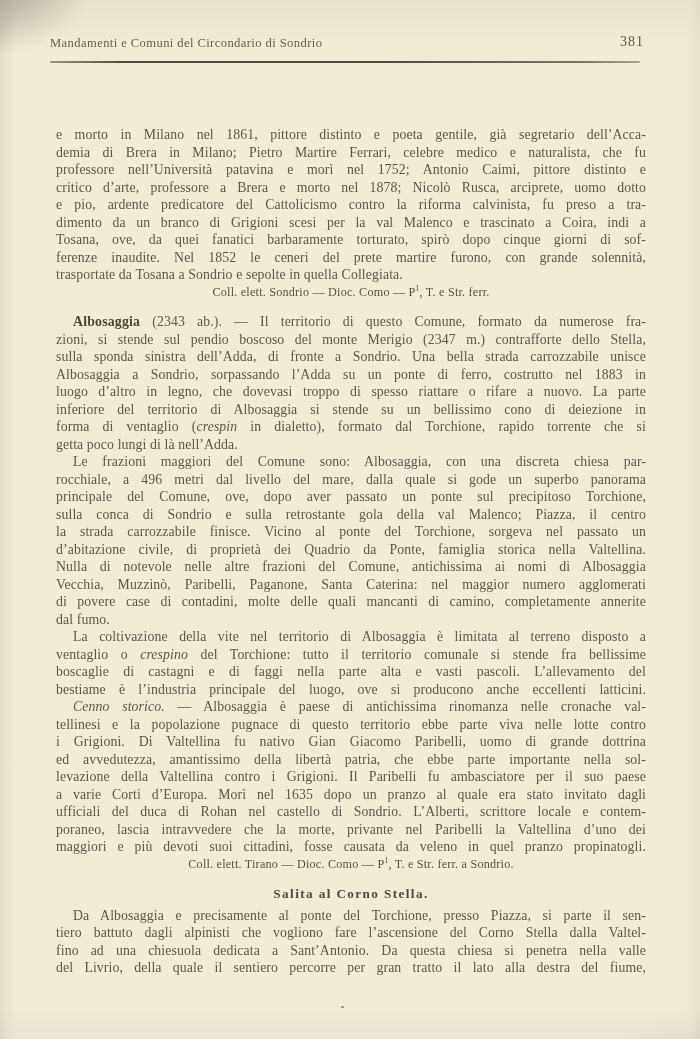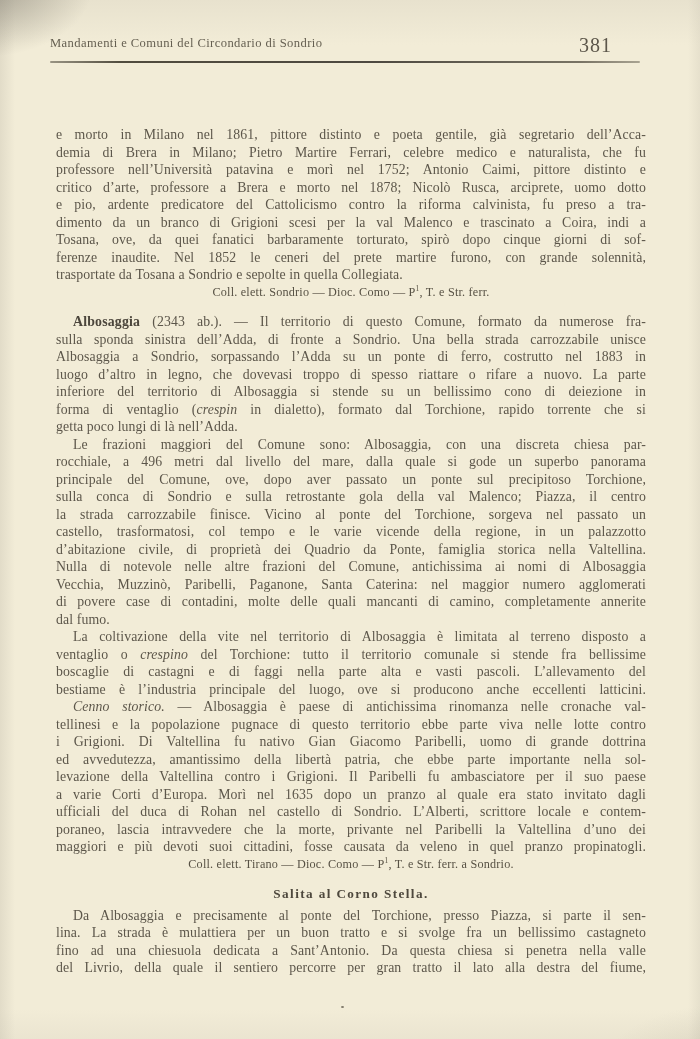--- a/index.html
+++ b/index.html
@@ -21,8 +21,8 @@
     text-align:left;font-size:12.6px;letter-spacing:0.4px;color:#655f51;
   }
   .folio{
-    position:absolute;top:34px;right:88px;
-    font-size:20px;letter-spacing:1px;color:#5c564a;
+    position:absolute;top:34px;right:56px;
+    font-size:14px;letter-spacing:1px;color:#5c564a;
   }
   .head-rule{
     position:absolute;top:61px;left:50px;width:590px;height:1.6px;

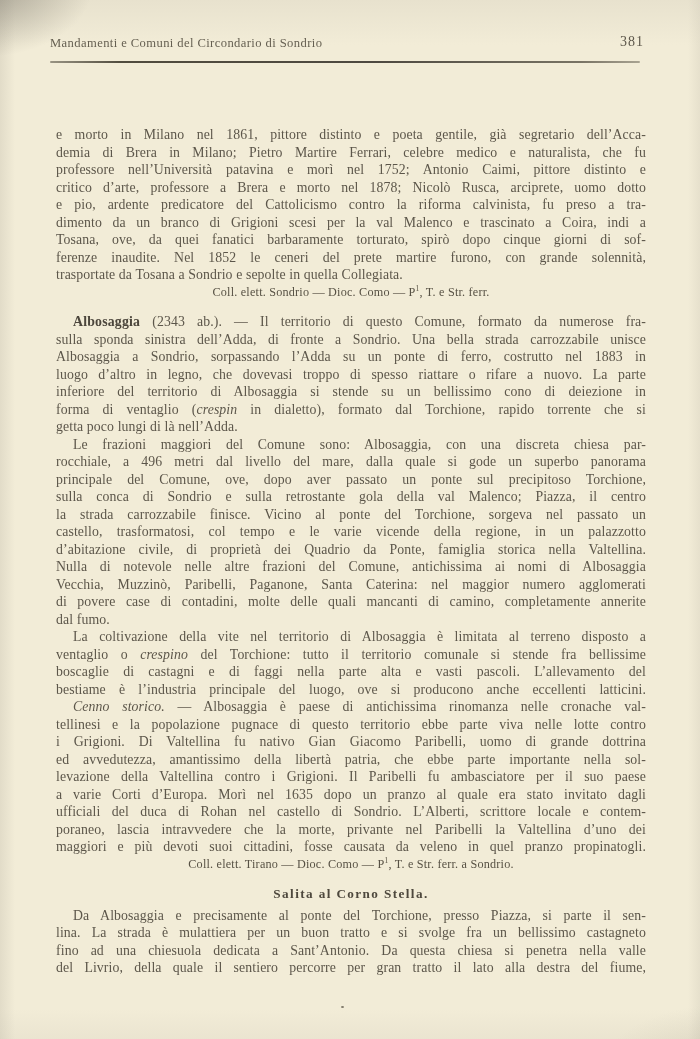--- a/index.html
+++ b/index.html
@@ -77,6 +77,7 @@
       <div class="note">Coll. elett. Sondrio — Dioc. Como — P<sup>1</sup>, T. e Str. ferr.</div>
       <div class="para indent">
         <div class="line"><strong>Albosaggia</strong> (2343 ab.). — Il territorio di questo Comune, formato da numerose fra-</div>
+        <div class="line">zioni, si stende sul pendio boscoso del monte Merigio (2347 m.) contrafforte dello Stella,</div>
         <div class="line">sulla sponda sinistra dell’Adda, di fronte a Sondrio. Una bella strada carrozzabile unisce</div>
         <div class="line">Albosaggia a Sondrio, sorpassando l’Adda su un ponte di ferro, costrutto nel 1883 in</div>
         <div class="line">luogo d’altro in legno, che dovevasi troppo di spesso riattare o rifare a nuovo. La parte</div>

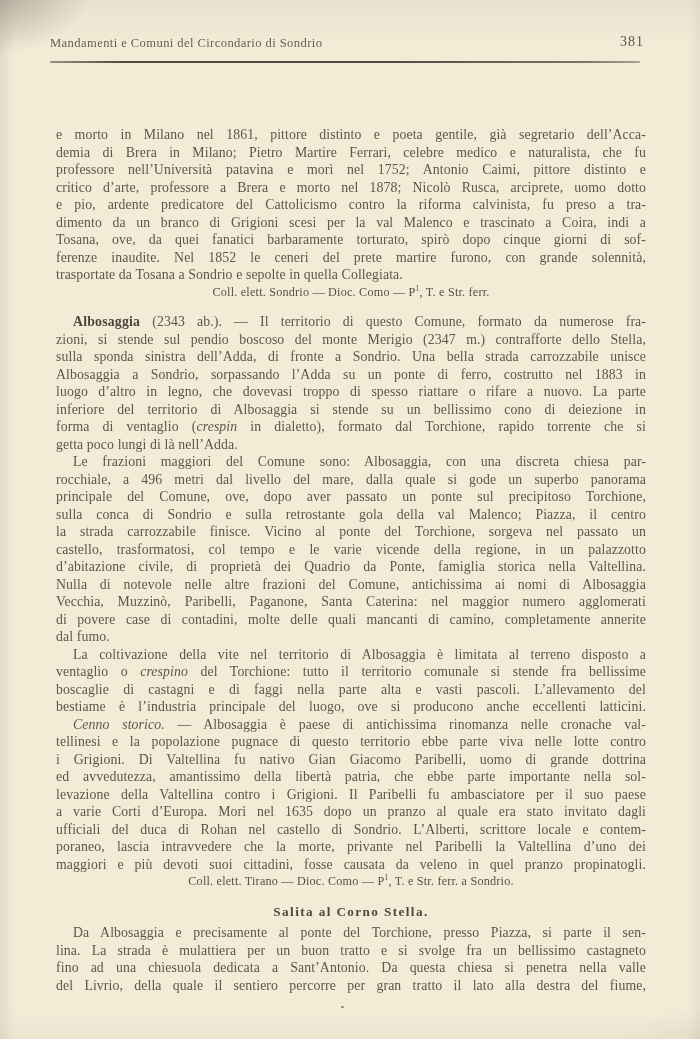--- a/index.html
+++ b/index.html
@@ -91,7 +91,6 @@
         <div class="line">principale del Comune, ove, dopo aver passato un ponte sul precipitoso Torchione,</div>
         <div class="line">sulla conca di Sondrio e sulla retrostante gola della val Malenco; Piazza, il centro</div>
         <div class="line">la strada carrozzabile finisce. Vicino al ponte del Torchione, sorgeva nel passato un</div>
-        <div class="line">castello, trasformatosi, col tempo e le varie vicende della regione, in un palazzotto</div>
         <div class="line">d’abitazione civile, di proprietà dei Quadrio da Ponte, famiglia storica nella Valtellina.</div>
         <div class="line">Nulla di notevole nelle altre frazioni del Comune, antichissima ai nomi di Albosaggia</div>
         <div class="line">Vecchia, Muzzinò, Paribelli, Paganone, Santa Caterina: nel maggior numero agglomerati</div>

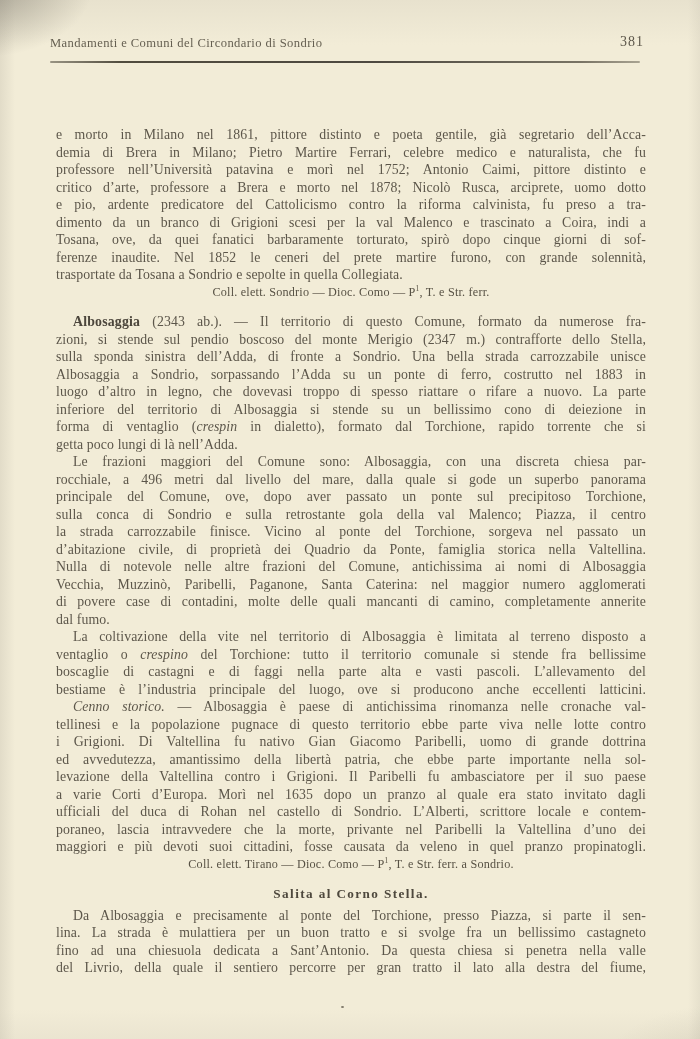--- a/index.html
+++ b/index.html
@@ -118,6 +118,7 @@
       <div class="heading">Salita al Corno Stella.</div>
       <div class="para indent">
         <div class="line">Da Albosaggia e precisamente al ponte del Torchione, presso Piazza, si parte il sen-</div>
+        <div class="line">tiero battuto dagli alpinisti che vogliono fare l’ascensione del Corno Stella dalla Valtel-</div>
         <div class="line">lina. La strada è mulattiera per un buon tratto e si svolge fra un bellissimo castagneto</div>
         <div class="line">fino ad una chiesuola dedicata a Sant’Antonio. Da questa chiesa si penetra nella valle</div>
         <div class="line">del Livrio, della quale il sentiero percorre per gran tratto il lato alla destra del fiume,</div>

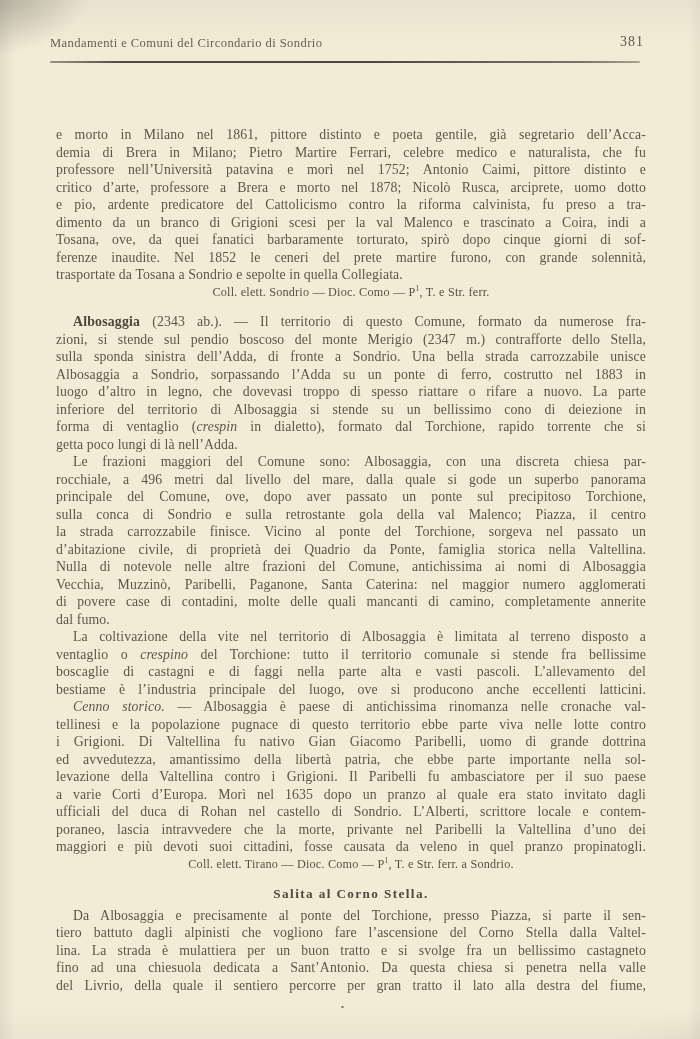--- a/index.html
+++ b/index.html
@@ -119,7 +119,6 @@
       <div class="para indent">
         <div class="line">Da Albosaggia e precisamente al ponte del Torchione, presso Piazza, si parte il sen-</div>
         <div class="line">tiero battuto dagli alpinisti che vogliono fare l’ascensione del Corno Stella dalla Valtel-</div>
-        <div class="line">lina. La strada è mulattiera per un buon tratto e si svolge fra un bellissimo castagneto</div>
         <div class="line">fino ad una chiesuola dedicata a Sant’Antonio. Da questa chiesa si penetra nella valle</div>
         <div class="line">del Livrio, della quale il sentiero percorre per gran tratto il lato alla destra del fiume,</div>
       </div>

